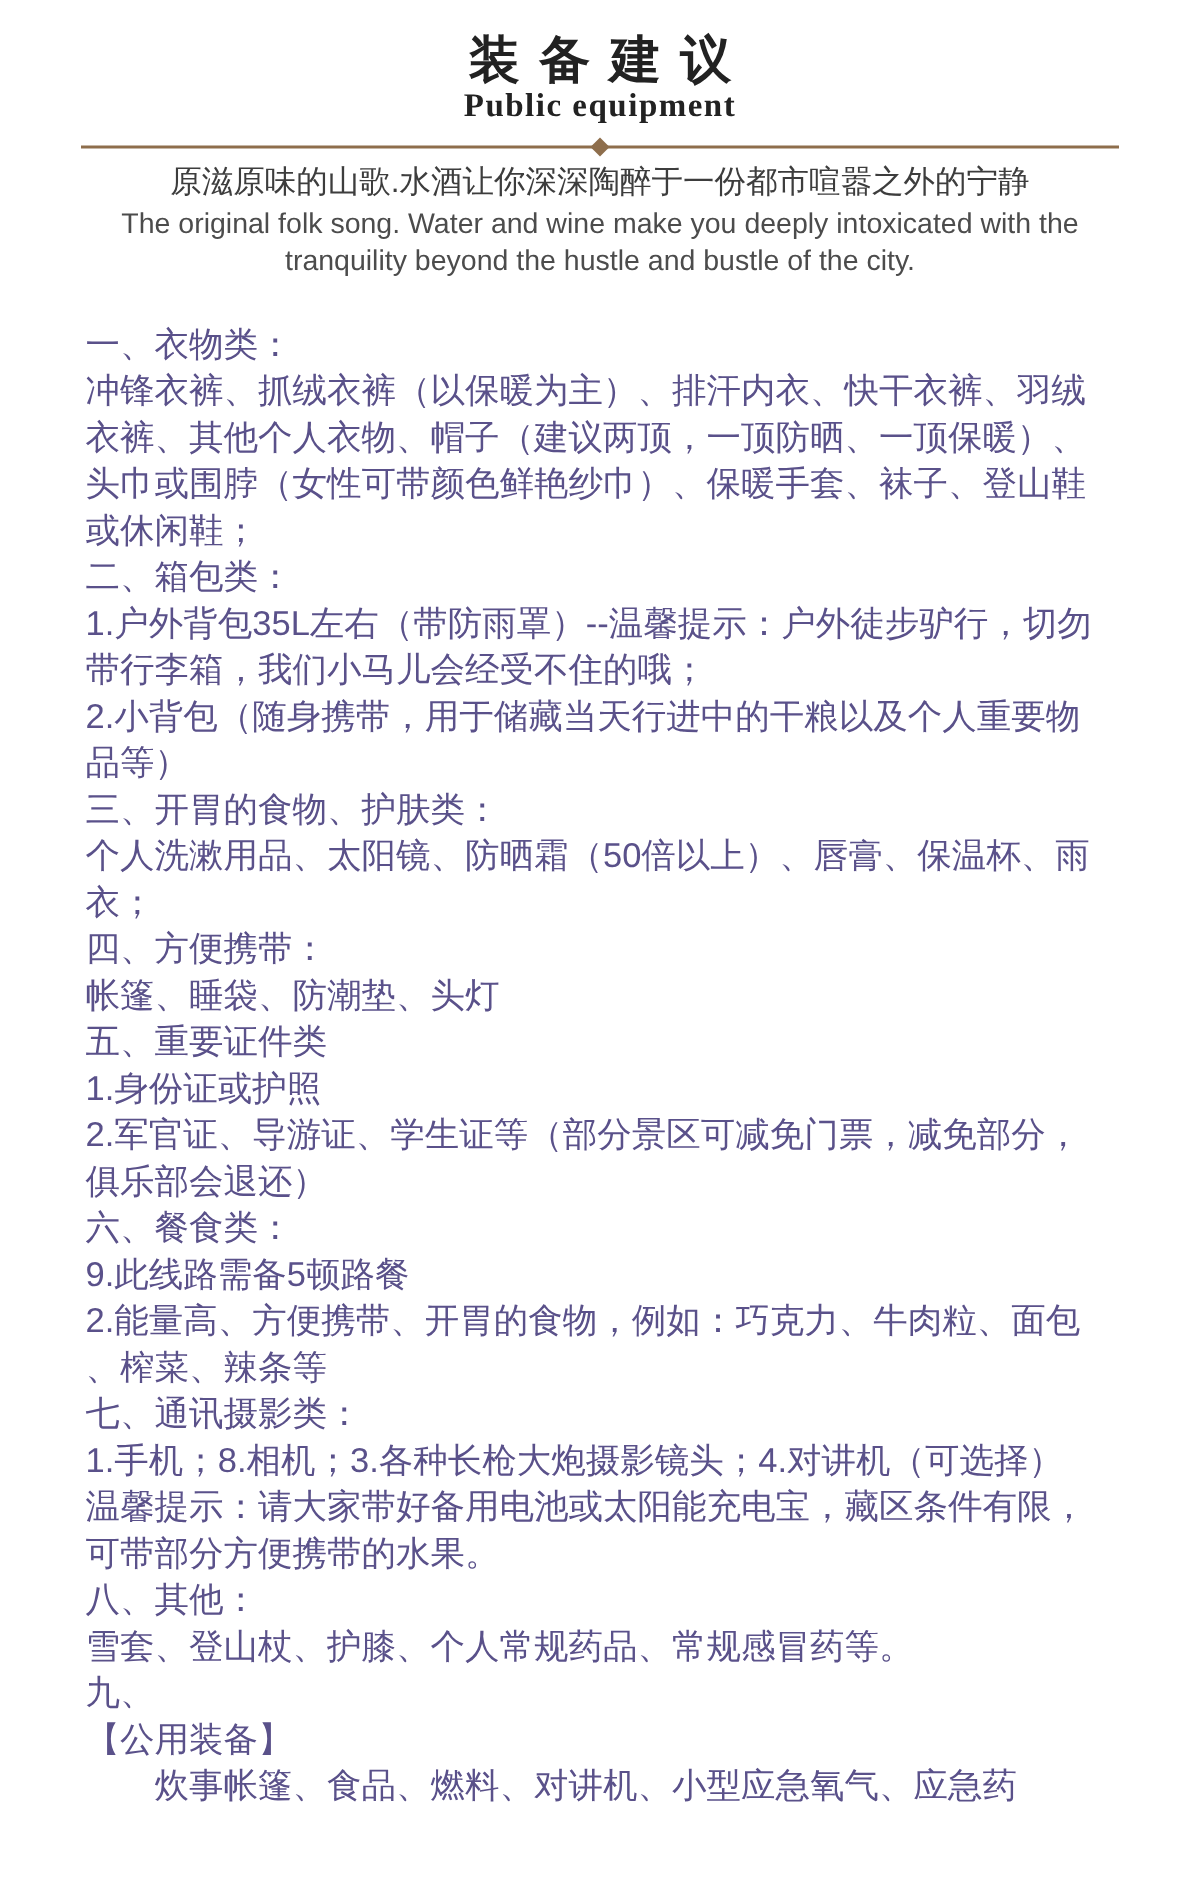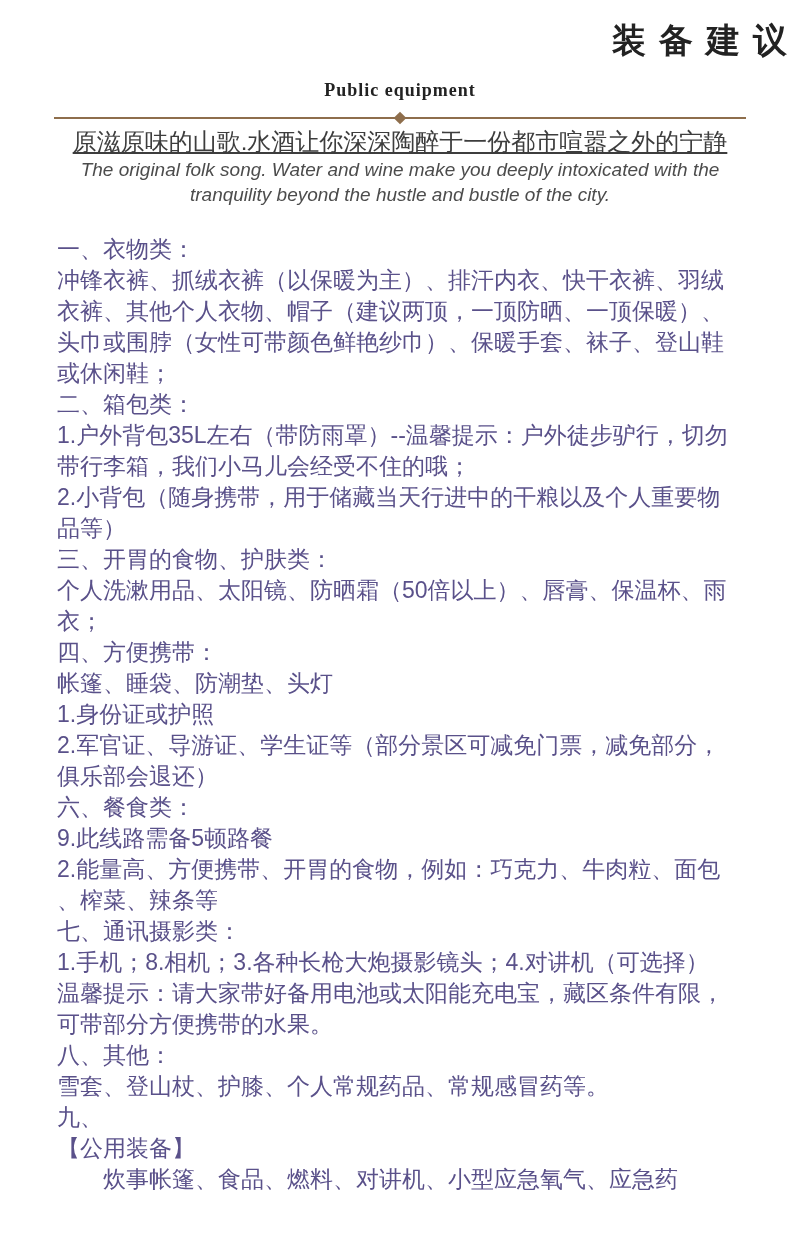--- a/index.html
+++ b/index.html
@@ -23,7 +23,6 @@
     color: var(--title-color, #222222);
     letter-spacing: 13px;
     text-indent: 13px;
-    text-align: right;
   }
   .subtitle {
     margin-top: 20px;

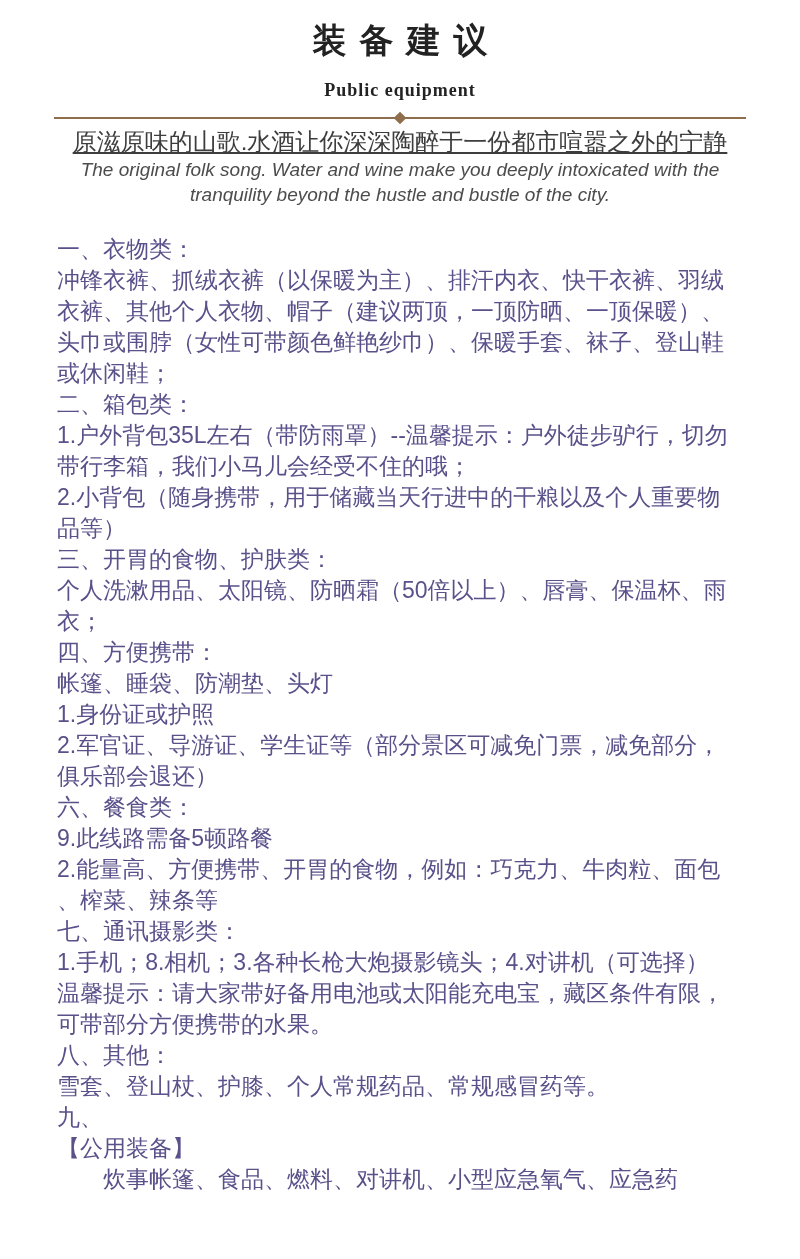--- a/index.html
+++ b/index.html
@@ -25,9 +25,9 @@
     text-indent: 13px;
   }
   .subtitle {
-    margin-top: 20px;
+    margin-top: 0;
     font-family: "Liberation Serif", serif;
-    font-size: 18px;
+    font-size: 22px;
     line-height: 24px;
     font-weight: bold;
     color: var(--title-color, #222222);

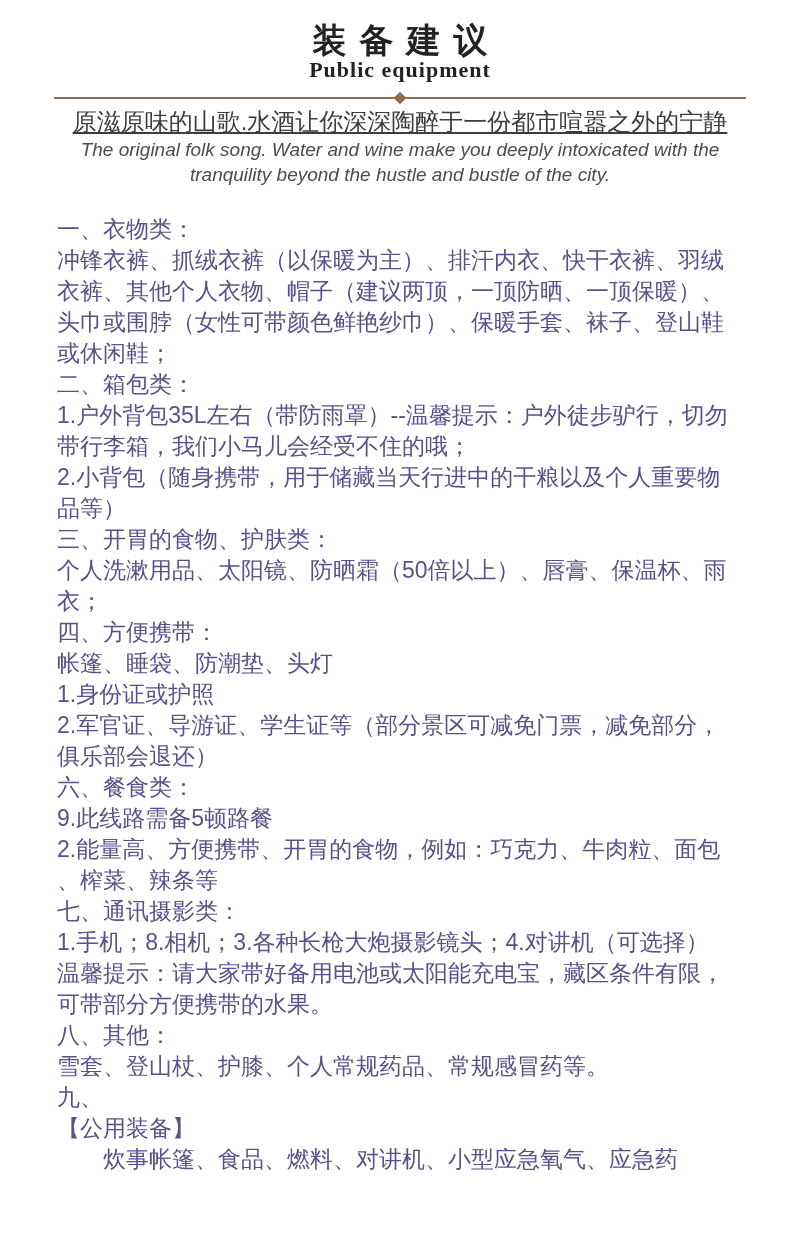--- a/index.html
+++ b/index.html
@@ -54,10 +54,9 @@
   }
   .tagline-zh {
     margin-top: 5px;
-    font-size: 24px;
+    font-size: 21px;
     line-height: 26px;
     color: var(--tagline-zh-color, #3d3d3d);
-    text-decoration: underline;
   }
   .tagline-en {
     margin: 2px auto 0 auto;

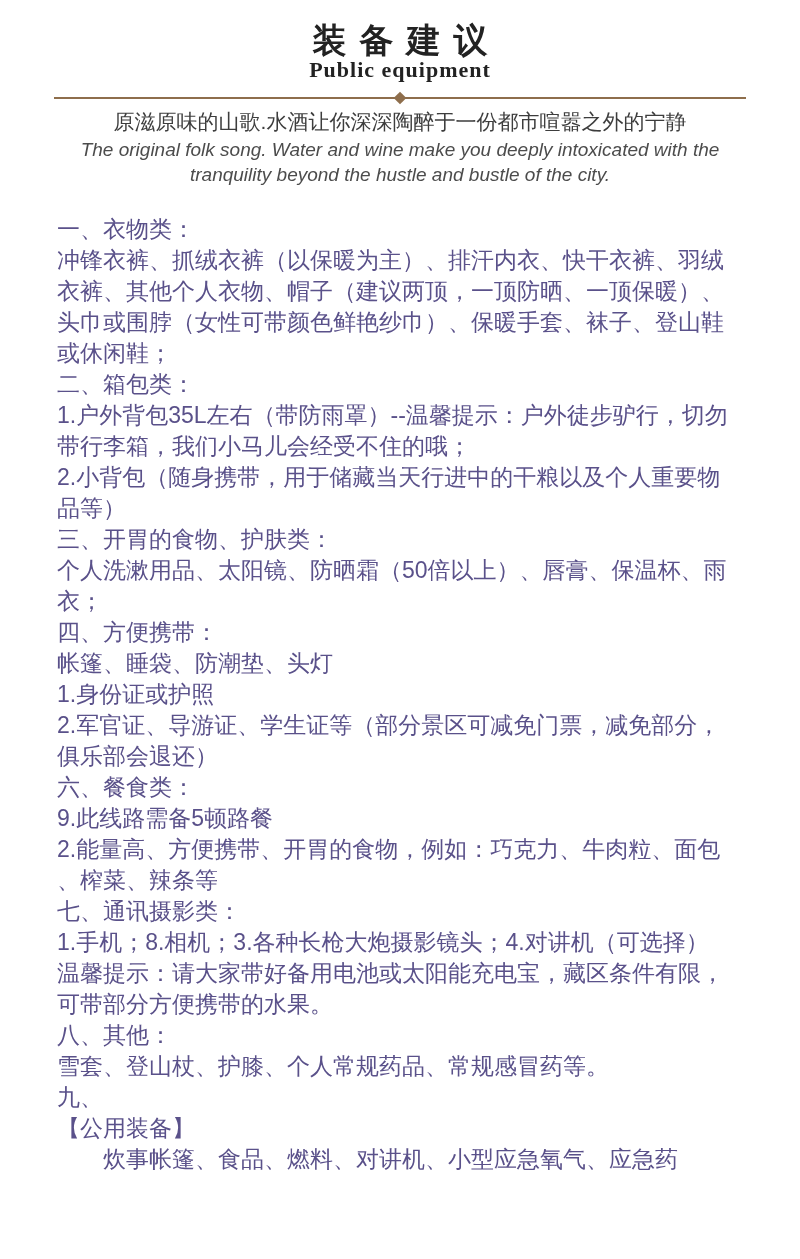--- a/index.html
+++ b/index.html
@@ -64,7 +64,6 @@
     font-size: 19px;
     line-height: 25px;
     color: var(--tagline-en-color, #4c4c4c);
-    font-style: italic;
   }
 
   

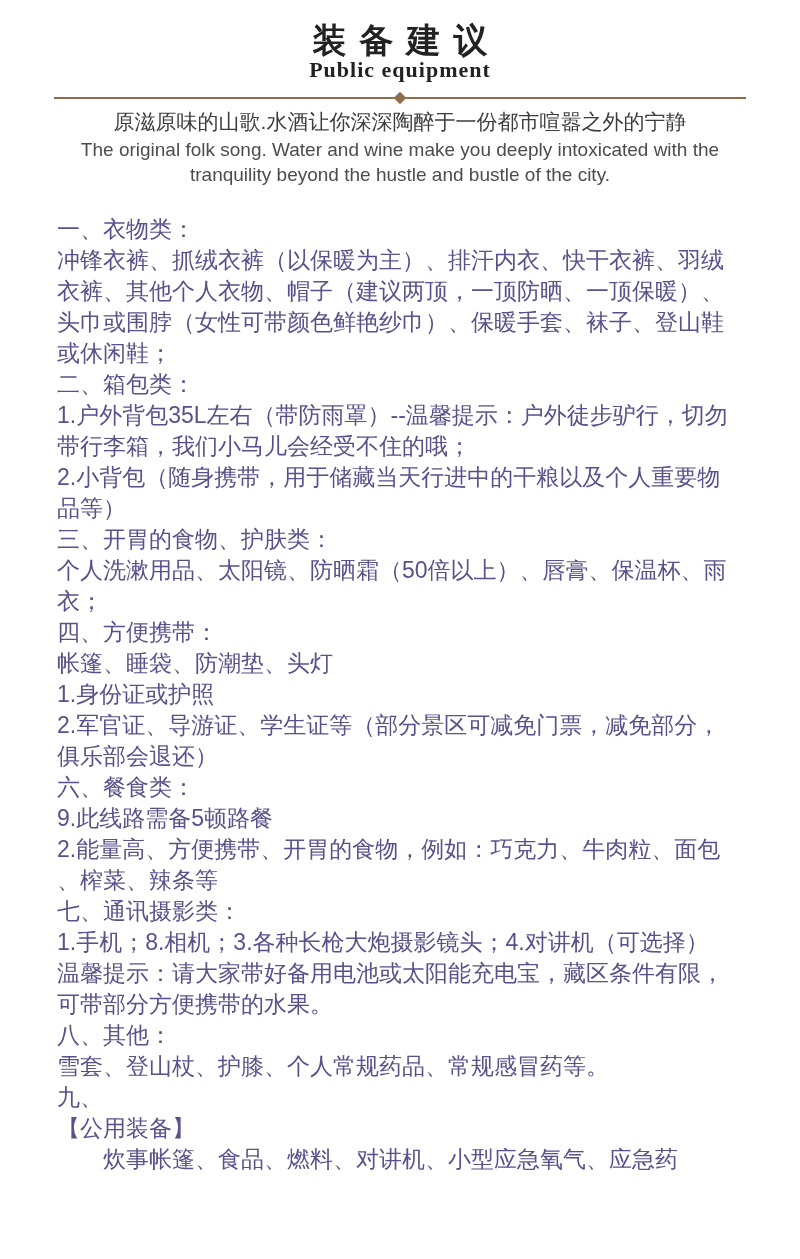--- a/index.html
+++ b/index.html
@@ -110,6 +110,7 @@
       <p class="para">个人洗漱用品、太阳镜、防晒霜（50倍以上）、唇膏、保温杯、雨衣；</p>
       <p class="para">四、方便携带：</p>
       <p class="para">帐篷、睡袋、防潮垫、头灯</p>
+      <p class="para">五、重要证件类</p>
       <p class="para">1.身份证或护照</p>
       <p class="para">2.军官证、导游证、学生证等（部分景区可减免门票，减免部分，俱乐部会退还）</p>
       <p class="para">六、餐食类：</p>

